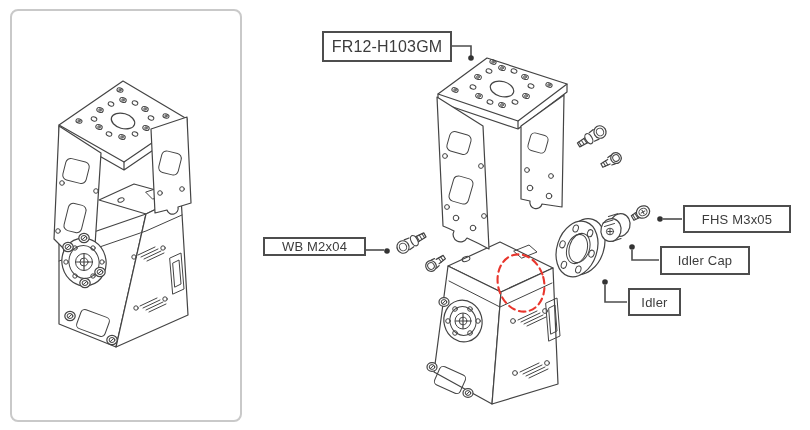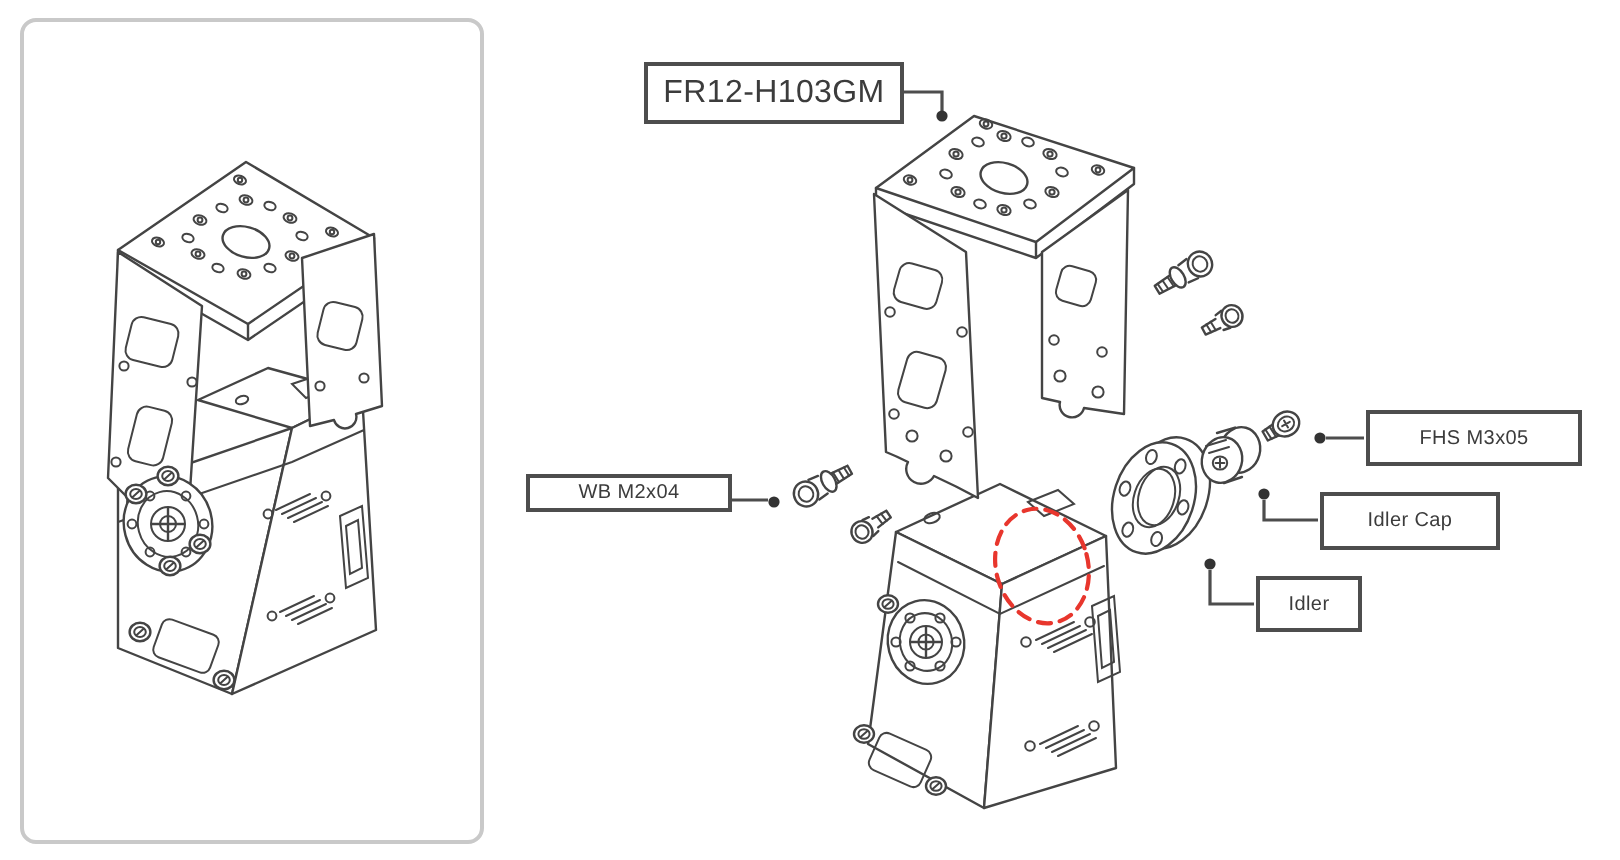--- a/index.html
+++ b/index.html
@@ -44,7 +44,7 @@
     border:2px solid var(--color-label_border);
     background:#ffffff;
     color:var(--color-label_text);
-    font-size:10px;
+    font-size:13px;
     letter-spacing:.2px;
     white-space:nowrap;
   }

